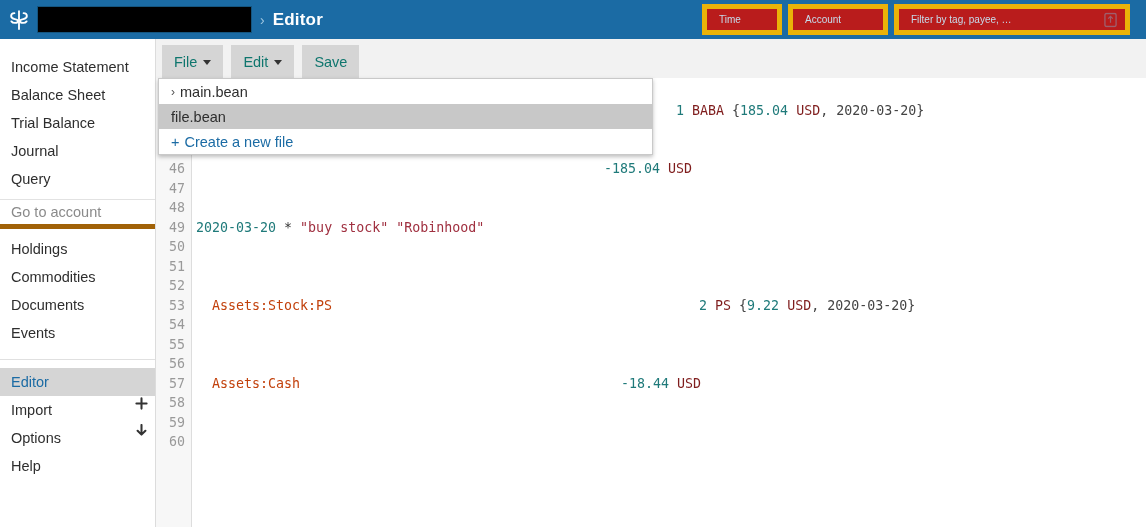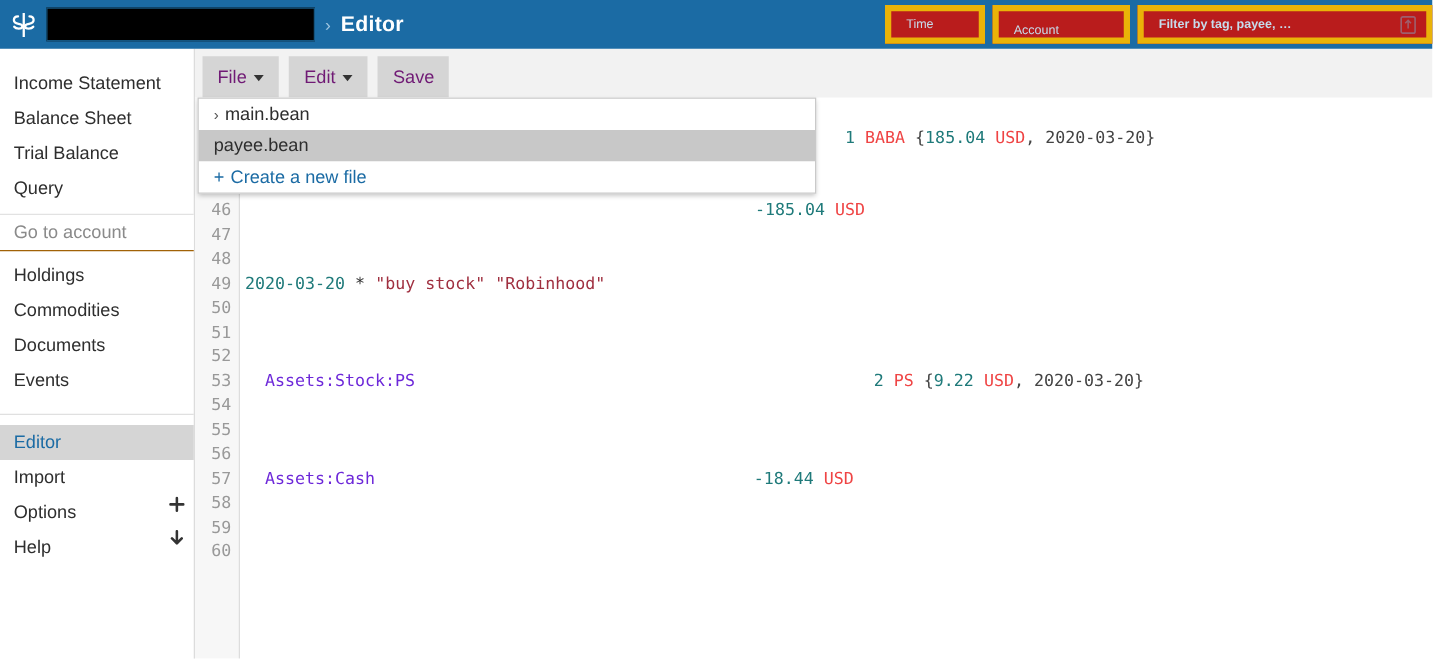--- a/index.html
+++ b/index.html
@@ -55,7 +55,7 @@
     margin-right: 6px;
   }
   .filter-time { width: 80px; }
-  .filter-account { width: 110px; align-items: flex-end; }
+  .filter-account { width: 100px; }
   .filter-tag { width: 236px; margin-right: 0; position: relative; padding-right: 30px; font-weight: bold; }
   .filter-icon {
     position: absolute; right: 8px; top: 50%; transform: translateY(-50%);

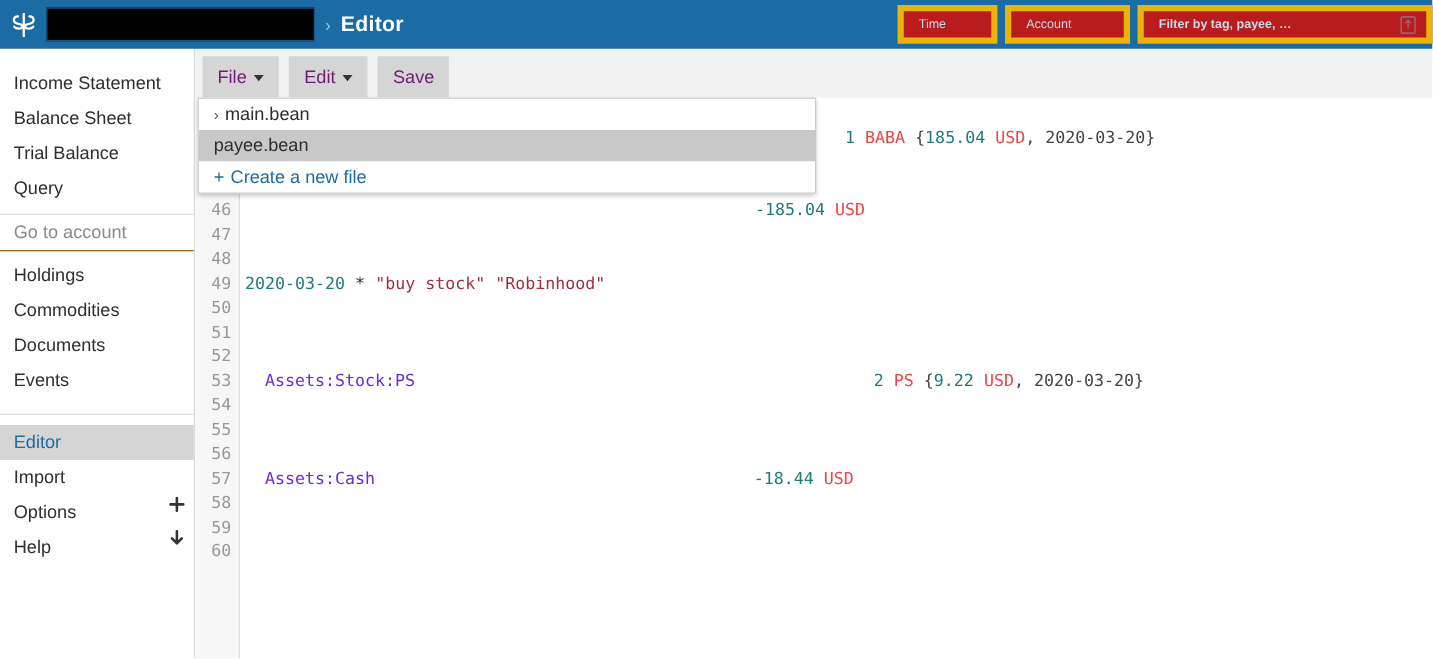--- a/index.html
+++ b/index.html
@@ -56,7 +56,7 @@
   }
   .filter-time { width: 80px; }
   .filter-account { width: 100px; }
-  .filter-tag { width: 236px; margin-right: 0; position: relative; padding-right: 30px; font-weight: bold; }
+  .filter-tag { width: 236px; margin-right: 16px; position: relative; padding-right: 30px; }
   .filter-icon {
     position: absolute; right: 8px; top: 50%; transform: translateY(-50%);
     width: 13px; height: 15px;

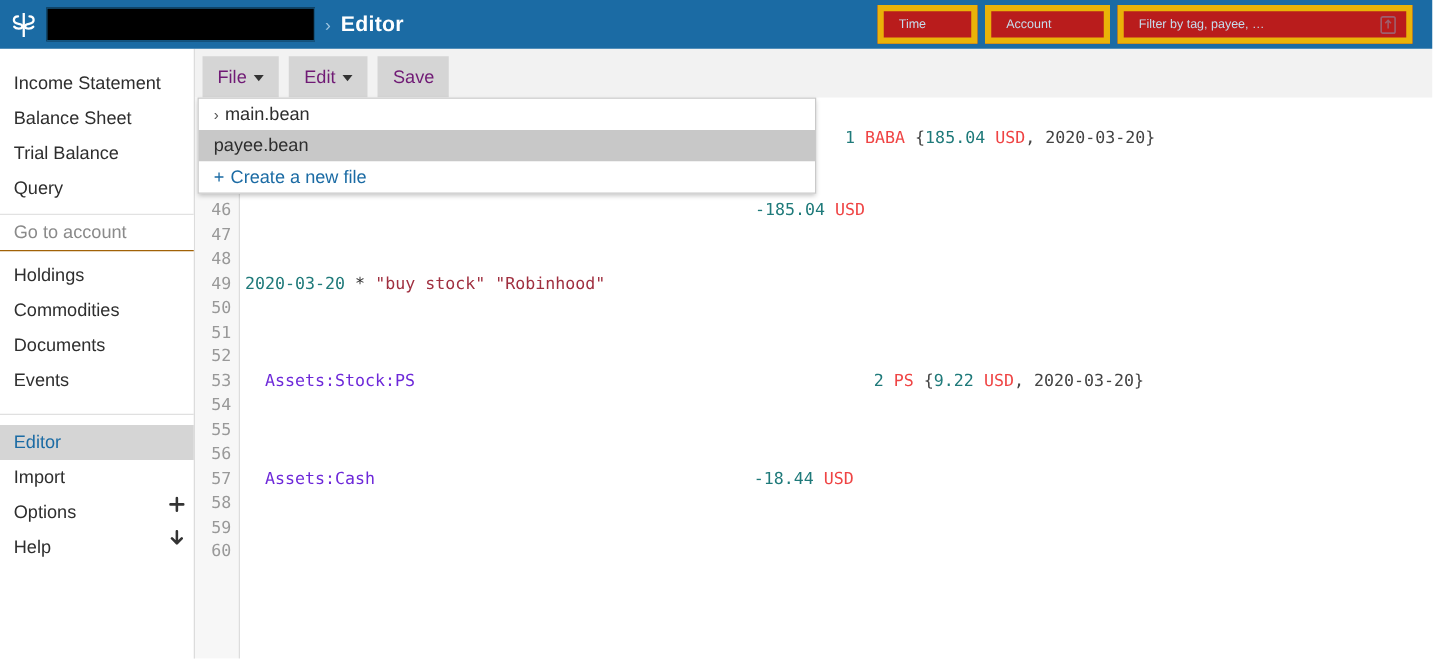--- a/index.html
+++ b/index.html
@@ -111,7 +111,7 @@
   }
   .tb-btn {
     background: #d5d5d5;
-    color: #701a75;
+    color: #0f766e;
     font-size: 14.5px;
     padding: 0 12px;
     height: 33px;

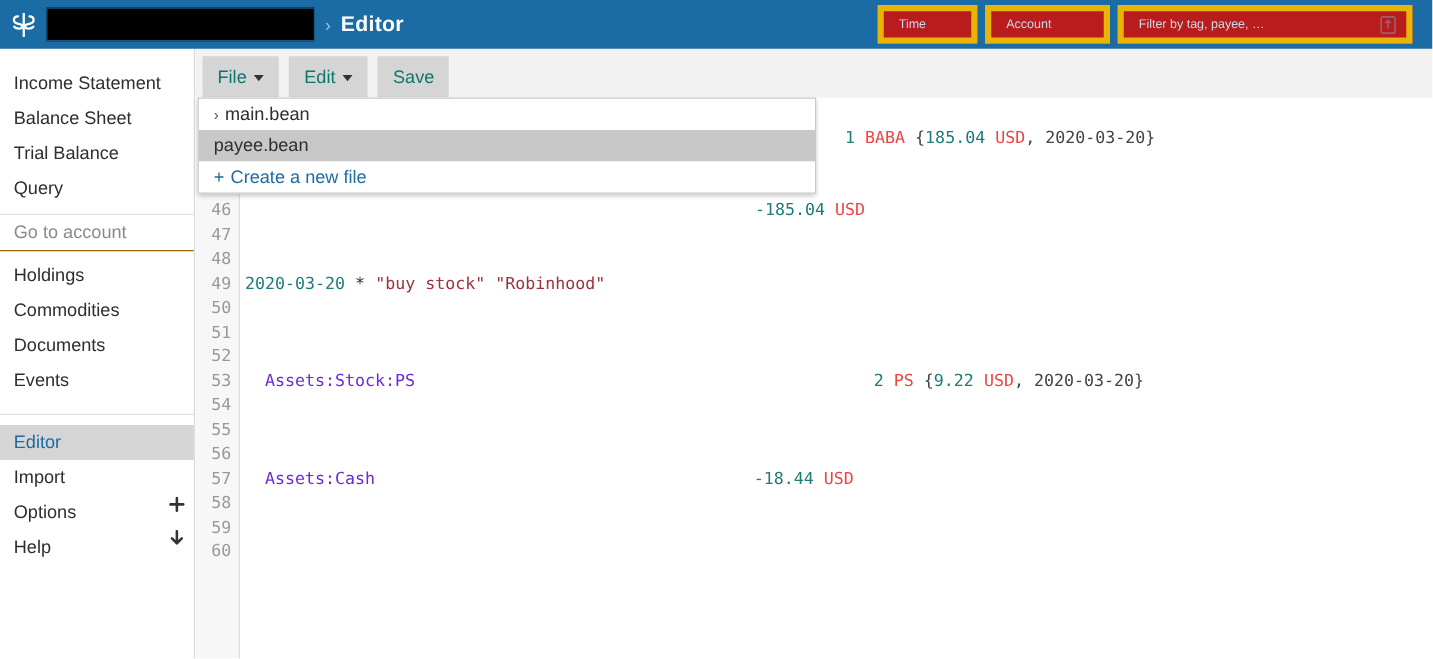--- a/index.html
+++ b/index.html
@@ -391,7 +391,7 @@
           <span>main.bean</span>
         </div>
         <div class="dd-item selected">
-          <span>payee.bean</span>
+          <span>file.bean</span>
         </div>
         <div class="dd-item create">
           <span class="dd-plus">+</span>

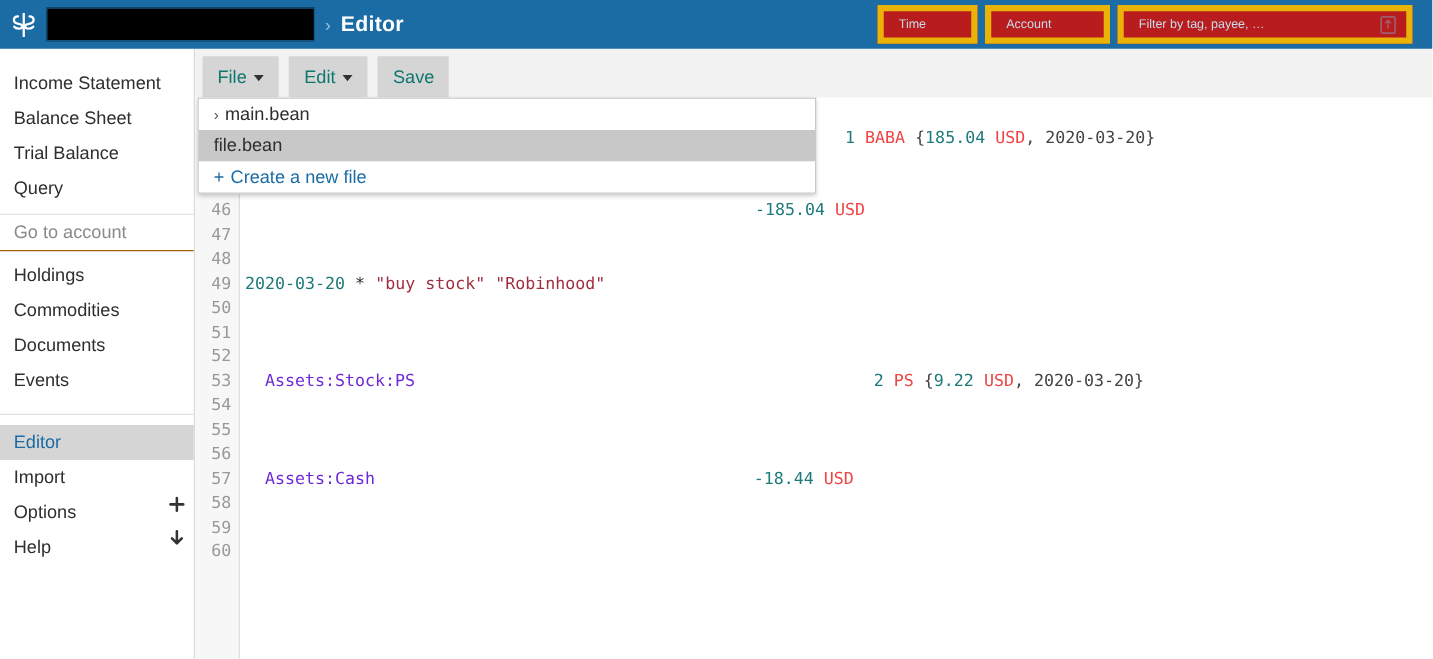--- a/index.html
+++ b/index.html
@@ -191,7 +191,7 @@
   .t-str    { color: #a03040; }
   .t-acct   { color: #6d28d9; text-align: center; }
   .t-num    { color: #1f7a7a; }
-  .t-cur    { color: #ef4444; }
+  .t-cur    { color: #7f1d1d; }
   .t-cost   { color: #444; }
 </style>
 </head>

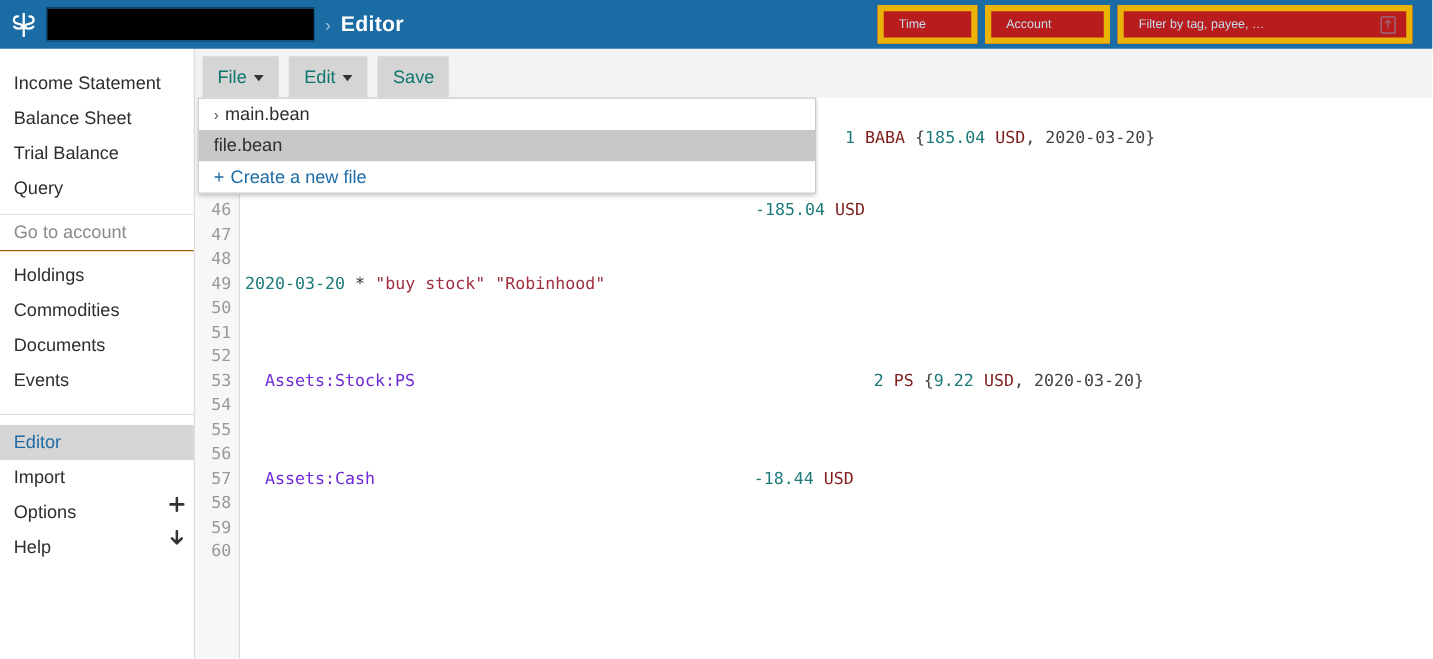--- a/index.html
+++ b/index.html
@@ -241,6 +241,9 @@
       </div>
       <div class="nav-item">
         <span class="nav-label">Trial Balance</span>
+      </div>
+      <div class="nav-item">
+        <span class="nav-label">Journal</span>
       </div>
       <div class="nav-item">
         <span class="nav-label">Query</span>

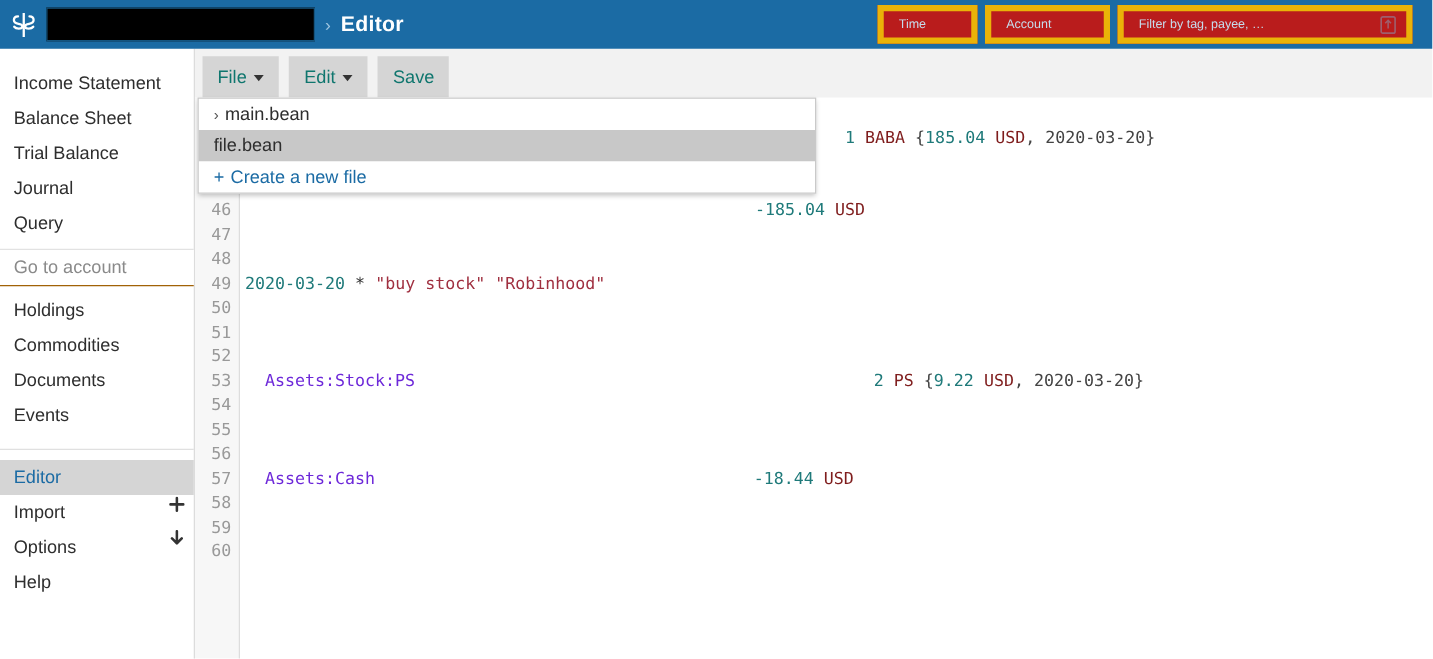--- a/index.html
+++ b/index.html
@@ -91,7 +91,7 @@
     margin: 6px 0 6px 0;
     height: 30px;
     border-top: 1px solid #e2e2e2;
-    border-bottom: 1px solid #a16207;
+    border-bottom: 5px solid #a16207;
     display: flex; align-items: center;
     padding-left: 11px;
     color: #8a8a8a;

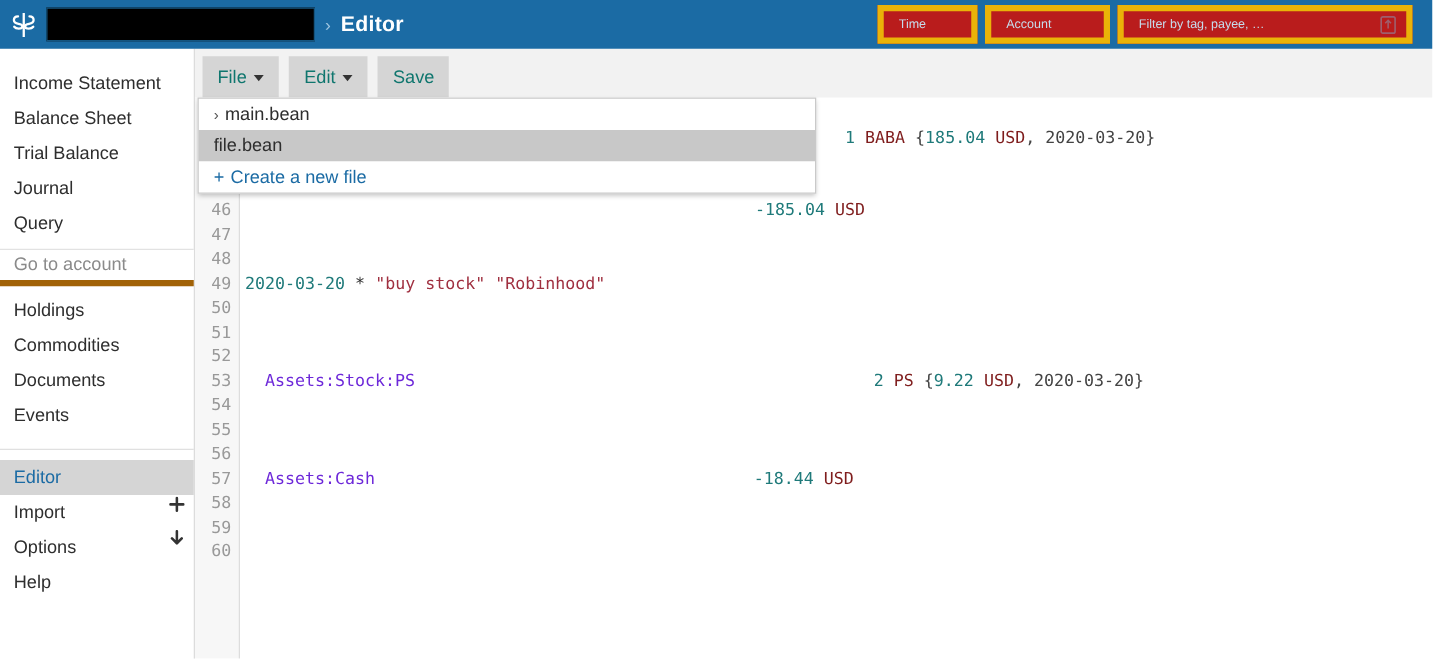--- a/index.html
+++ b/index.html
@@ -189,7 +189,7 @@
   .t-date   { color: #1f7a7a; }
   .t-flag   { color: #333; }
   .t-str    { color: #a03040; }
-  .t-acct   { color: #6d28d9; text-align: center; }
+  .t-acct   { color: #c2410c; text-align: center; }
   .t-num    { color: #1f7a7a; }
   .t-cur    { color: #7f1d1d; }
   .t-cost   { color: #444; }

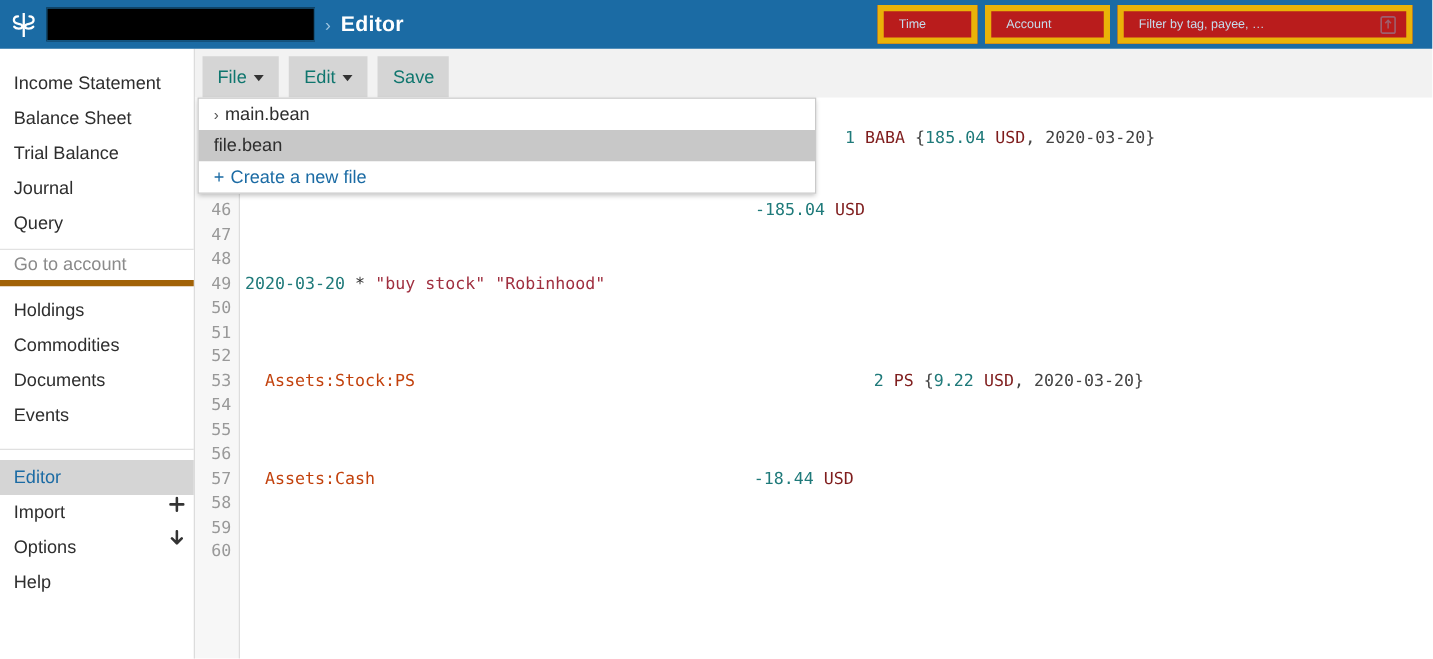--- a/index.html
+++ b/index.html
@@ -351,7 +351,7 @@
           
           <div class="code-line">  <span class="t-acct">Assets:Stock:PS</span><span class="amt" style="left:503px;"><span class="t-num">2</span> <span class="t-cur">PS</span> <span class="t-cost">{</span><span class="t-num">9.22</span> <span class="t-cur">USD</span><span class="t-cost">, 2020-03-20}</span></span></div>
           
-          <div class="code-line">  <span class="t-acct">Assets:Cash</span><span class="amt" style="left:407px;"><span class="t-num">-18.44</span> <span class="t-cur">USD</span></span></div>
+          <div class="code-line">  <span class="t-acct">Assets:Cash</span><span class="amt" style="left:425px;"><span class="t-num">-18.44</span> <span class="t-cur">USD</span></span></div>
           
           <div class="code-line"> </div>
           

